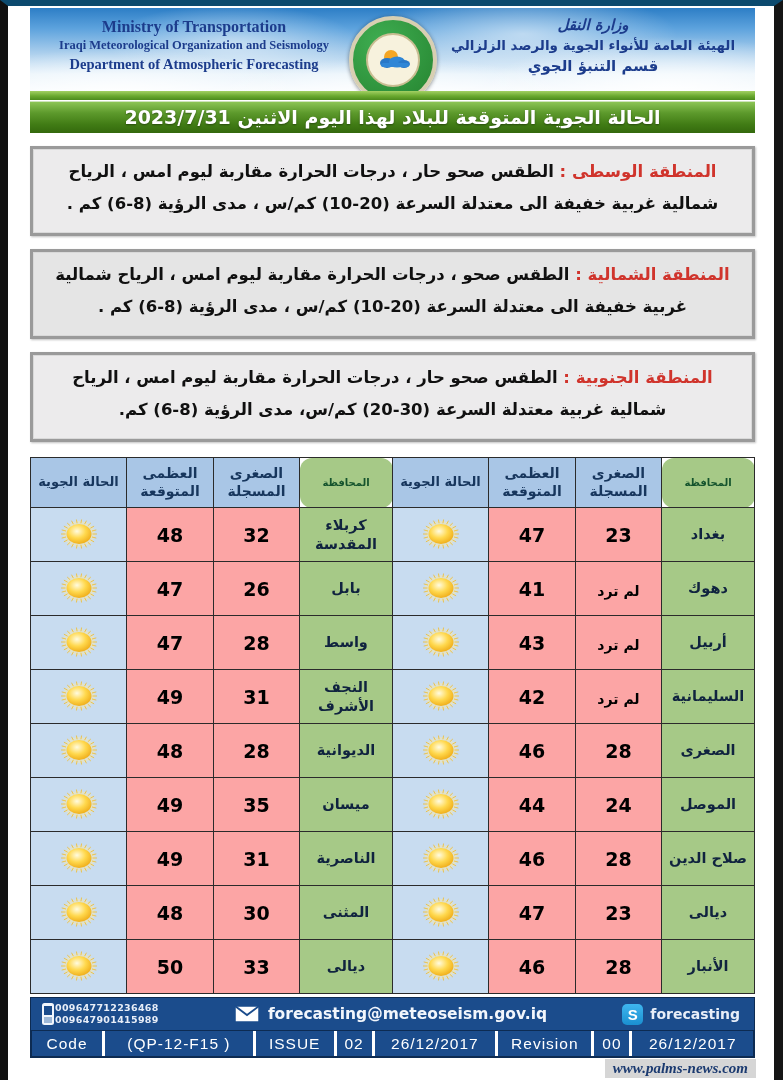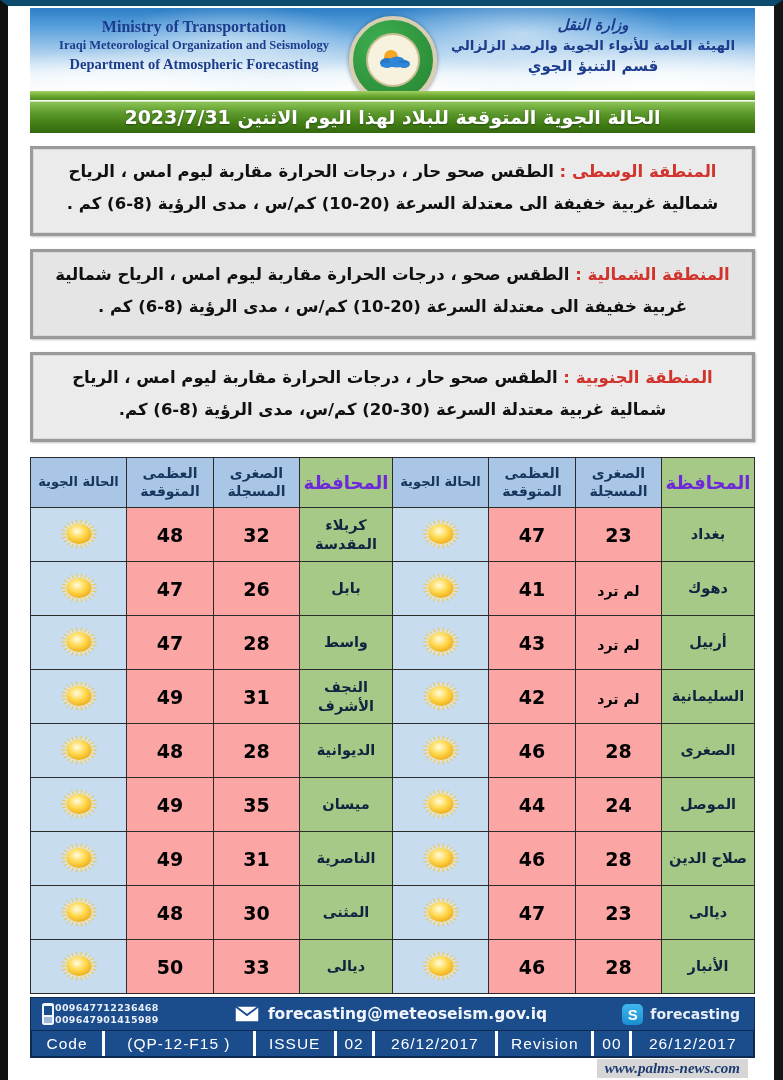--- a/index.html
+++ b/index.html
@@ -60,7 +60,7 @@
   th.h-blue{background:#a9c6e6;color:#17365d;font-size:14px;font-weight:bold;white-space:pre-line;line-height:1.25;}
   th.h-wx{white-space:nowrap;font-size:13px;}
   th.h-gov,td.gov{background:#a6c987;}
-  th.h-gov{color:#6d28d9;font-size:18px;font-weight:bold;}
+  th.h-gov{color:#14532d;font-size:10px;font-weight:bold;border-radius:12px;}
   td.gov{color:#10233f;font-weight:bold;font-size:14.5px;line-height:1.3;padding:0 2px;}
   td.num{background:#fca5a5;color:#000;font-weight:bold;font-size:19px;}
   td.num .nr{font-size:14px;}

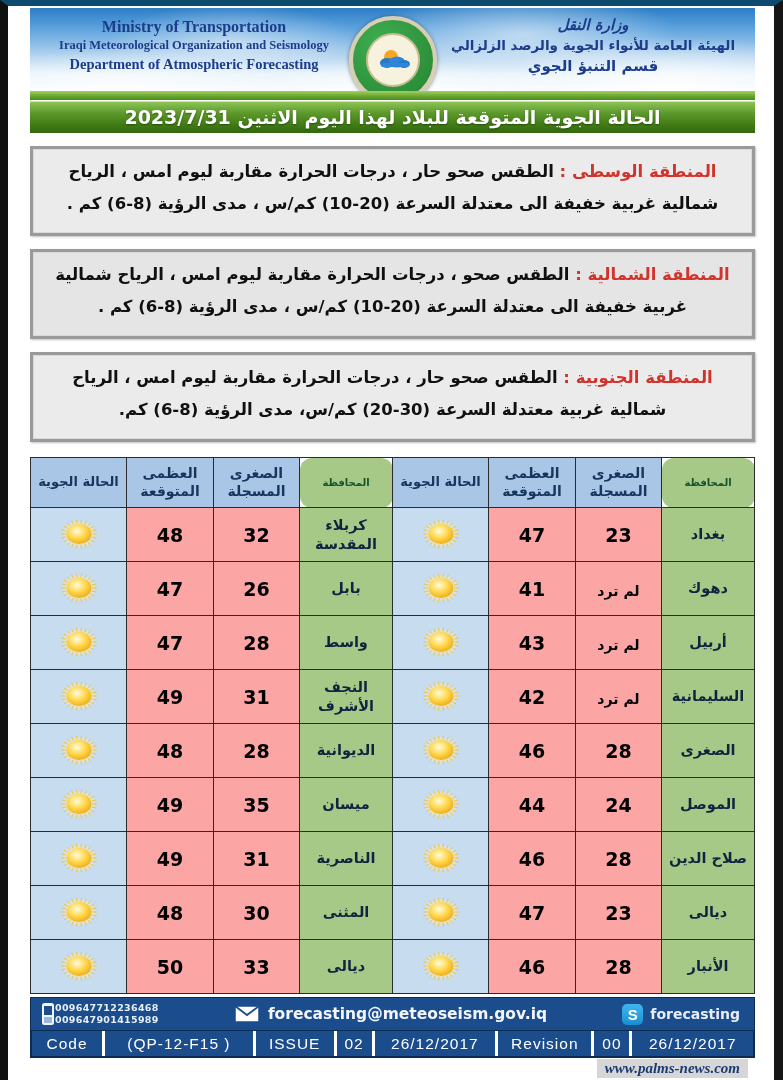--- a/index.html
+++ b/index.html
@@ -81,7 +81,7 @@
       background:#fff;border:2px solid #0d2b52;border-top:none;}
   .code-cell{background:#1b4c8c;color:#fff;font-family:"Liberation Sans",sans-serif;font-weight:normal;
       font-size:15.5px;display:flex;align-items:center;justify-content:center;letter-spacing:1px;}
-  .watermark{position:absolute;right:26px;bottom:2px;background:#d6d6d6;color:#1b3a70;
+  .watermark{position:absolute;right:18px;bottom:2px;background:#d6d6d6;color:#1b3a70;
       font-family:"Liberation Serif",serif;font-style:italic;font-weight:bold;font-size:15px;padding:1px 8px;margin-left:21px;}
 </style>
 </head>

